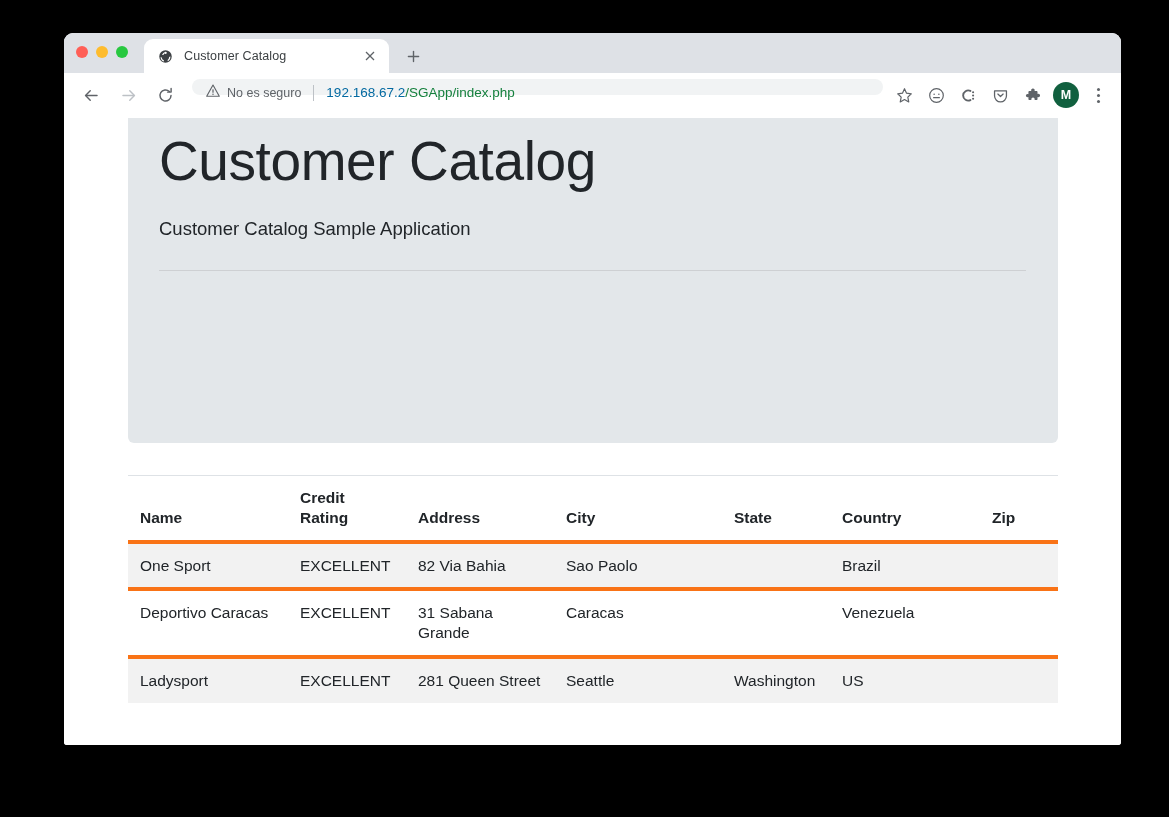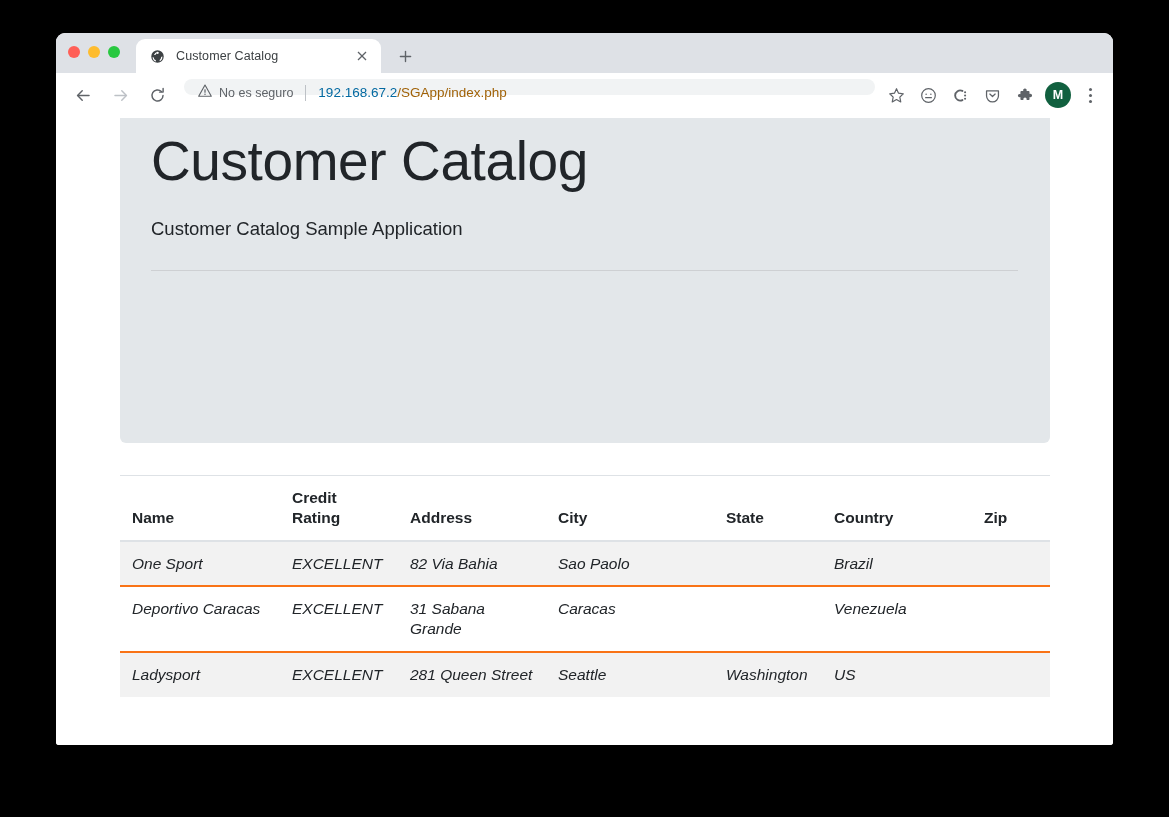--- a/index.html
+++ b/index.html
@@ -16,7 +16,7 @@
   
   .browser-window {
     position: absolute;
-    left: 56px;
+    left: 64px;
     top: 33px;
     width: 1057px;
     height: 712px;

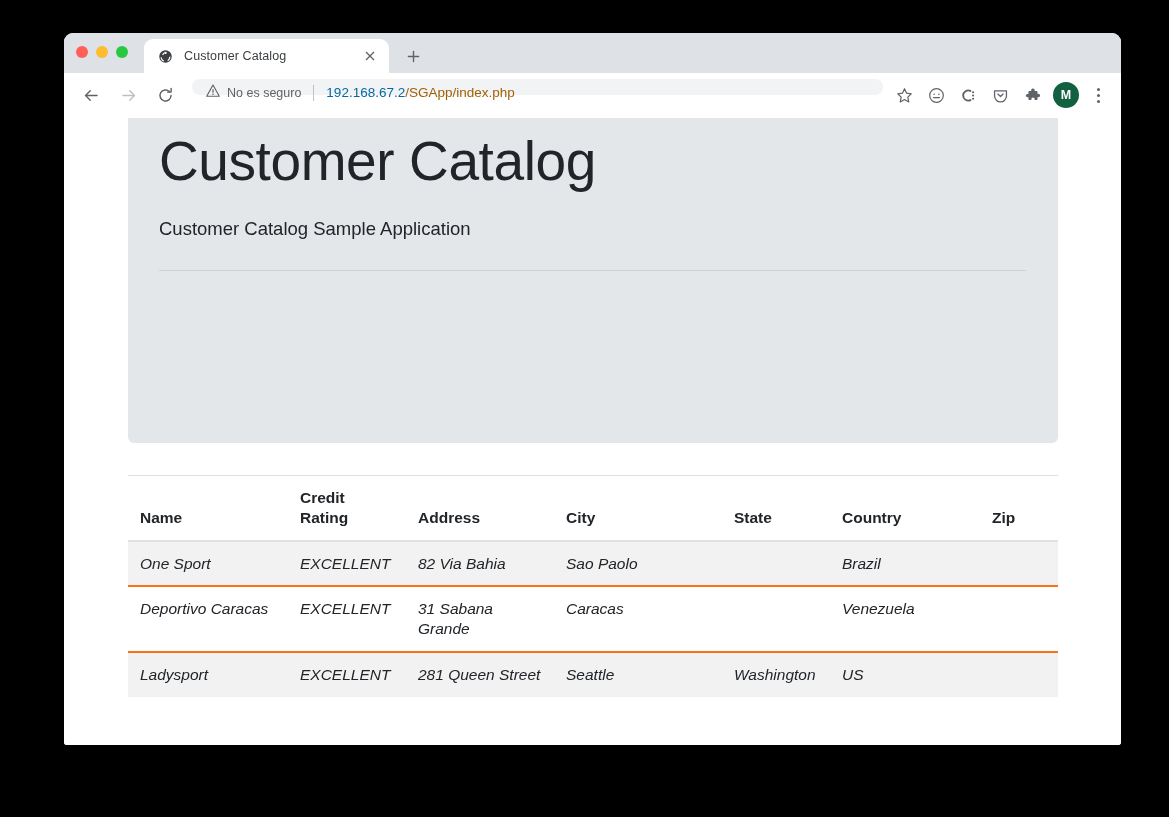--- a/index.html
+++ b/index.html
@@ -149,7 +149,7 @@
     min-width: 0;
   }
   .url-text .url-host { color: #0369a1; }
-  .url-text .url-path { color: #a16207; }
+  .url-text .url-path { color: #15803d; }
 
   .toolbar-icon {
     width: 30px; height: 30px;

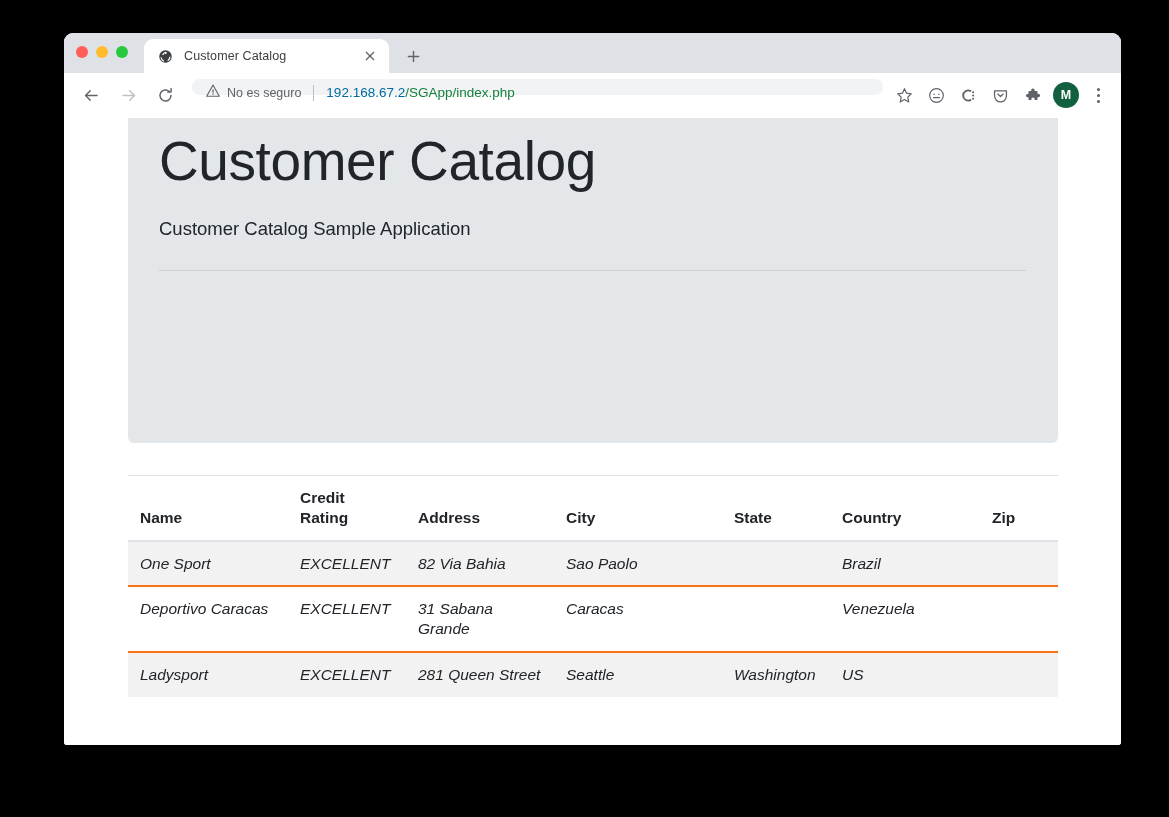--- a/index.html
+++ b/index.html
@@ -250,10 +250,9 @@
   }
   table.catalog tbody td {
     padding: 12px 12px 12px 12px;
-    border-top: 2px solid #f97316;
+    border-top: 4px solid #f97316;
     vertical-align: top;
     line-height: 1.28;
-    font-style: italic;
   }
   table.catalog tbody tr:nth-child(odd) { background: #f2f2f2; }
   table.catalog tbody tr:nth-child(even) { background: #ffffff; }

